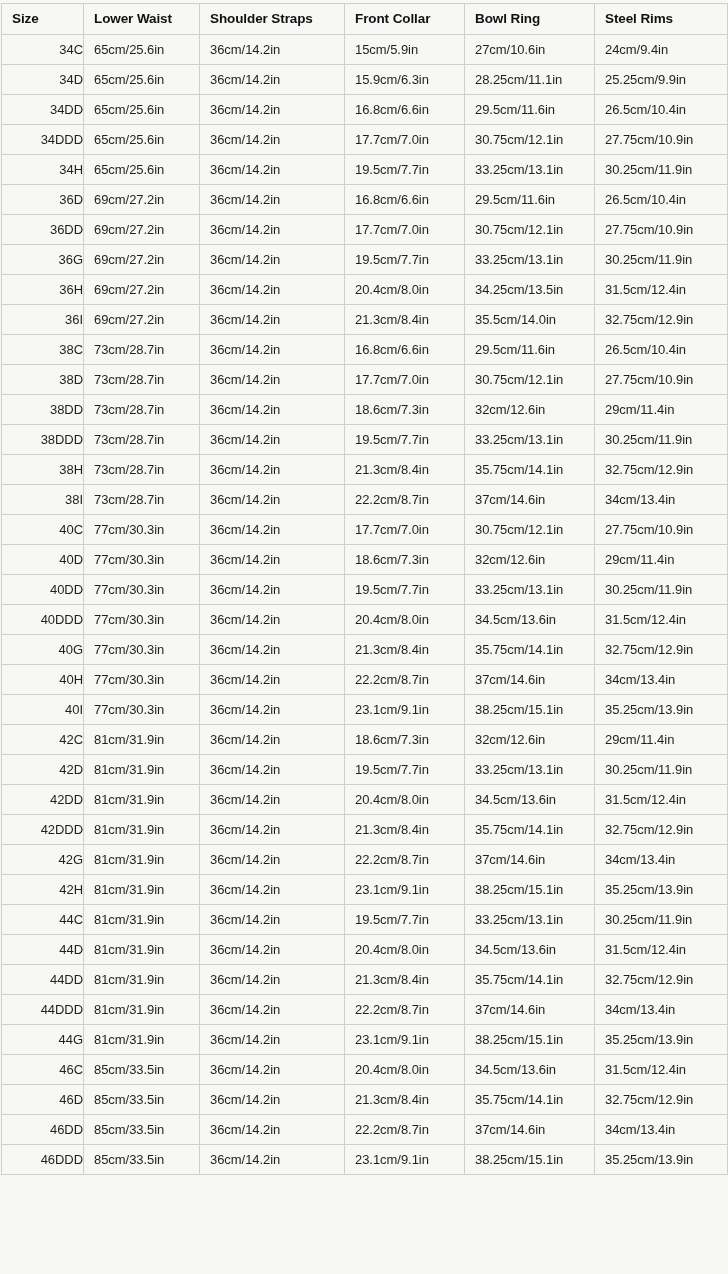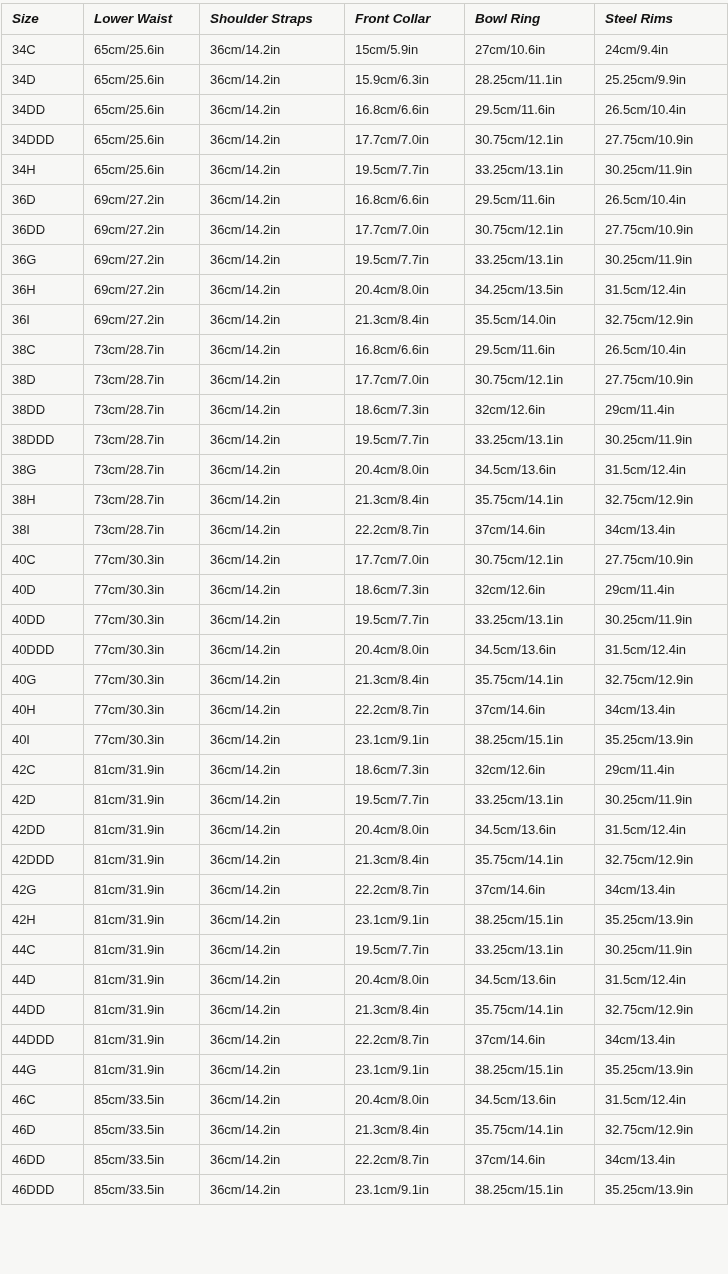--- a/index.html
+++ b/index.html
@@ -55,7 +55,6 @@
     color: #111111;
     height: 30px;
     line-height: 30px;
-    font-style: italic;
   }
   table.size-chart tbody td {
     font-weight: normal;

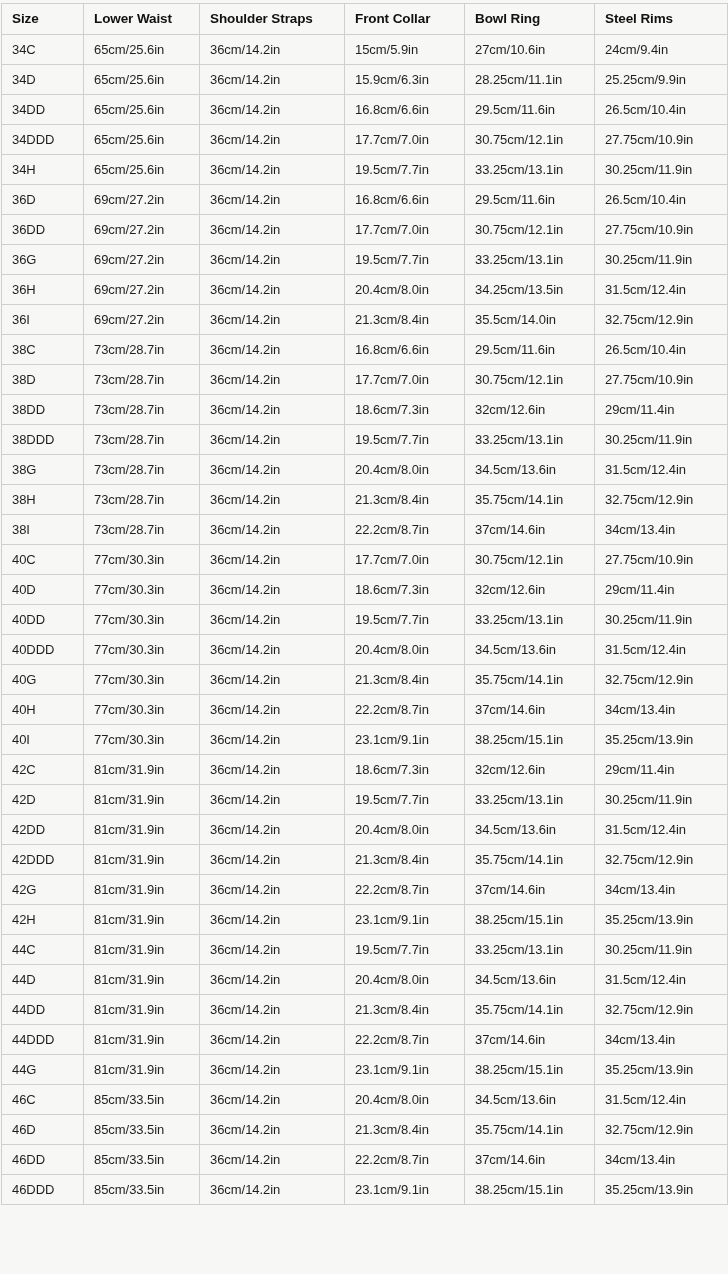--- a/index.html
+++ b/index.html
@@ -64,6 +64,7 @@
   }
   table.size-chart tbody td.col-size {
     color: #1f1f1f;
+    text-align: right;
   }
 </style>
 </head>

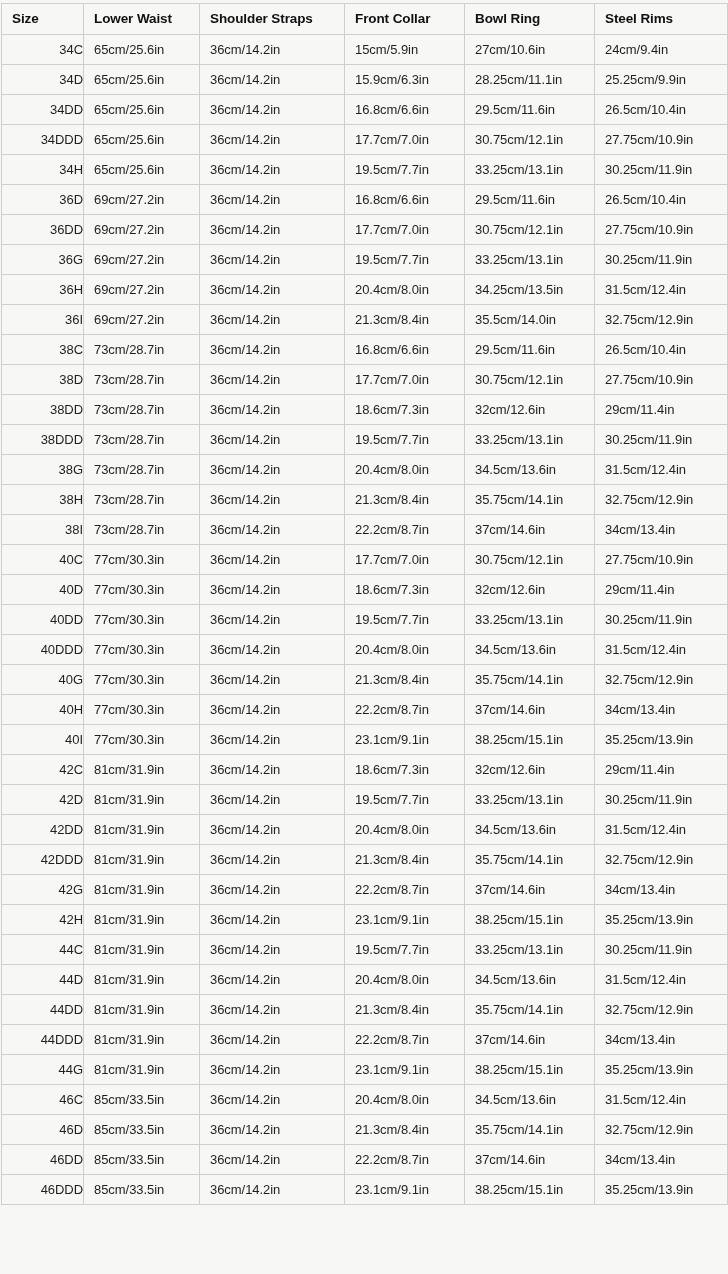--- a/index.html
+++ b/index.html
@@ -204,14 +204,6 @@
           <td class="col-steel_rims">30.25cm/11.9in</td>
         </tr>
         <tr>
-          <td class="col-size">38G</td>
-          <td class="col-lower_waist">73cm/28.7in</td>
-          <td class="col-shoulder">36cm/14.2in</td>
-          <td class="col-front_collar">20.4cm/8.0in</td>
-          <td class="col-bowl_ring">34.5cm/13.6in</td>
-          <td class="col-steel_rims">31.5cm/12.4in</td>
-        </tr>
-        <tr>
           <td class="col-size">38H</td>
           <td class="col-lower_waist">73cm/28.7in</td>
           <td class="col-shoulder">36cm/14.2in</td>

